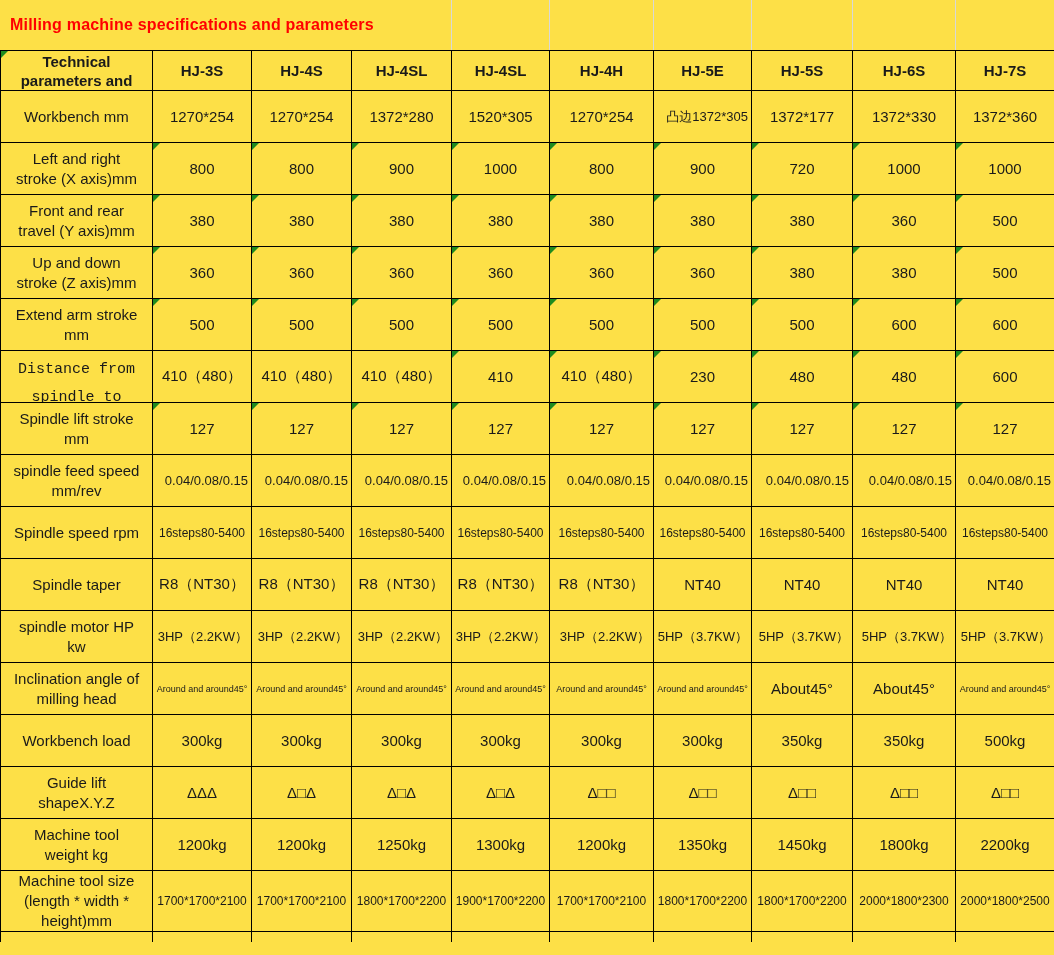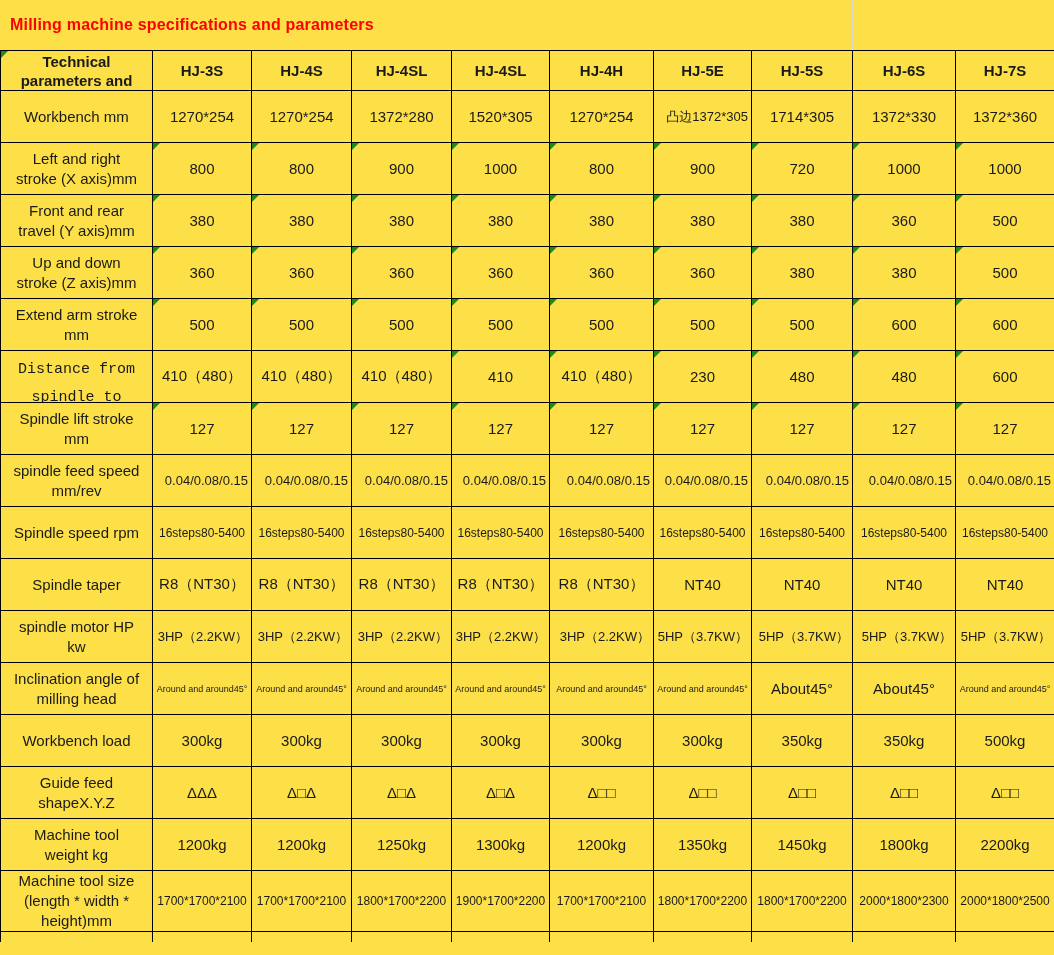--- a/index.html
+++ b/index.html
@@ -85,7 +85,7 @@
           <td class="val"><span>1520*305</span></td>
           <td class="val"><span>1270*254</span></td>
           <td class="val fs13"><span>凸边1372*305</span></td>
-          <td class="val"><span>1714*305</span></td>
+          <td class="val"><span>1372*177</span></td>
           <td class="val"><span>1372*330</span></td>
           <td class="val"><span>1372*360</span></td>
         </tr>

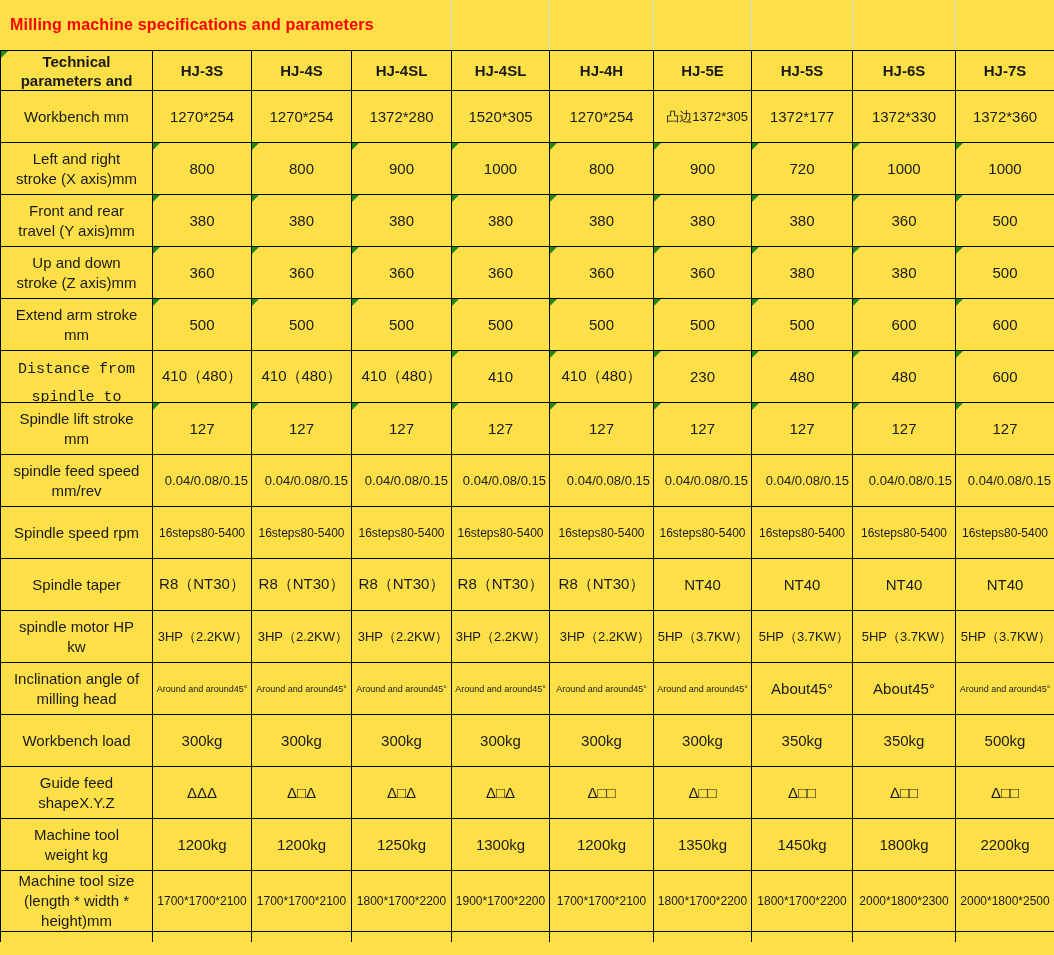--- a/index.html
+++ b/index.html
@@ -244,7 +244,7 @@
           <td class="val"><span>500kg</span></td>
         </tr>
         <tr style="height: 52px;">
-          <td class="label"><span>Guide feed
+          <td class="label"><span>Guide lift
 shapeX.Y.Z</span></td>
           <td class="val"><span>ΔΔΔ</span></td>
           <td class="val"><span>Δ□Δ</span></td>

